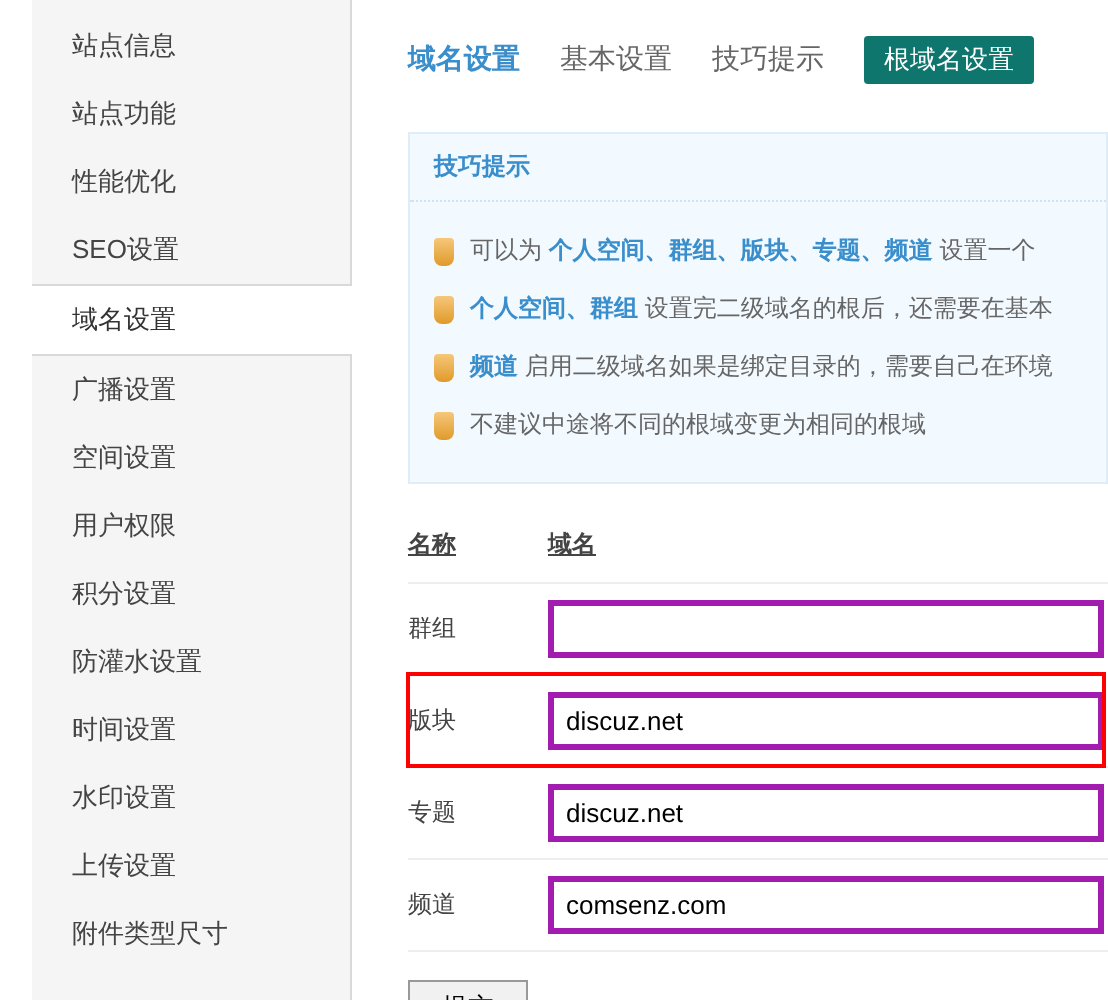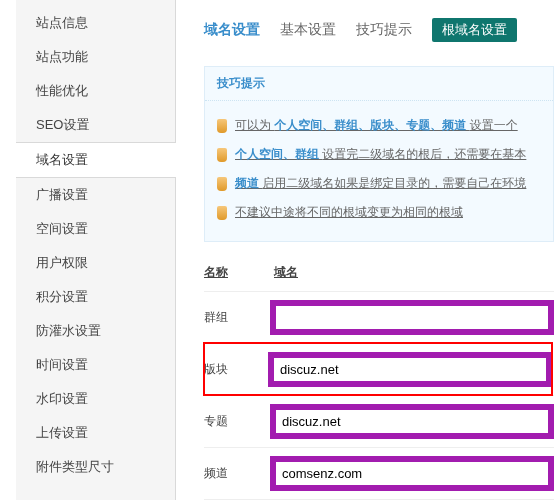--- a/index.html
+++ b/index.html
@@ -86,7 +86,6 @@
     align-items: flex-start;
     padding: 6px 0;
     white-space: nowrap;
-    text-decoration: underline;
   }
   .tip-icon {
     display: inline-block;

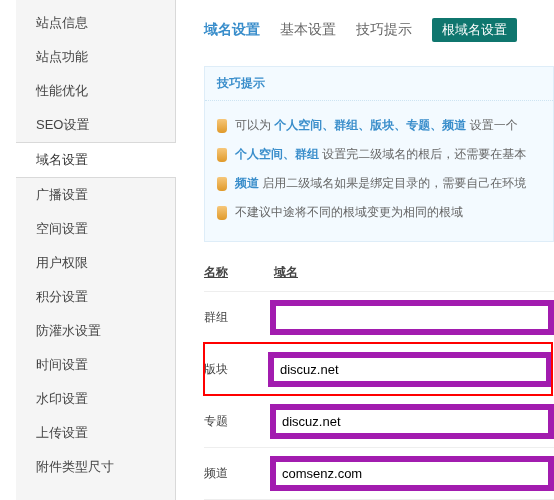--- a/index.html
+++ b/index.html
@@ -123,7 +123,7 @@
   .form-row input[type=text] {
     width: 260px;
     padding: 4px 6px;
-    border: 6px solid #a21caf;
+    border: 3px solid #a21caf;
     font-size: 13px;
     font-family: inherit;
   }

